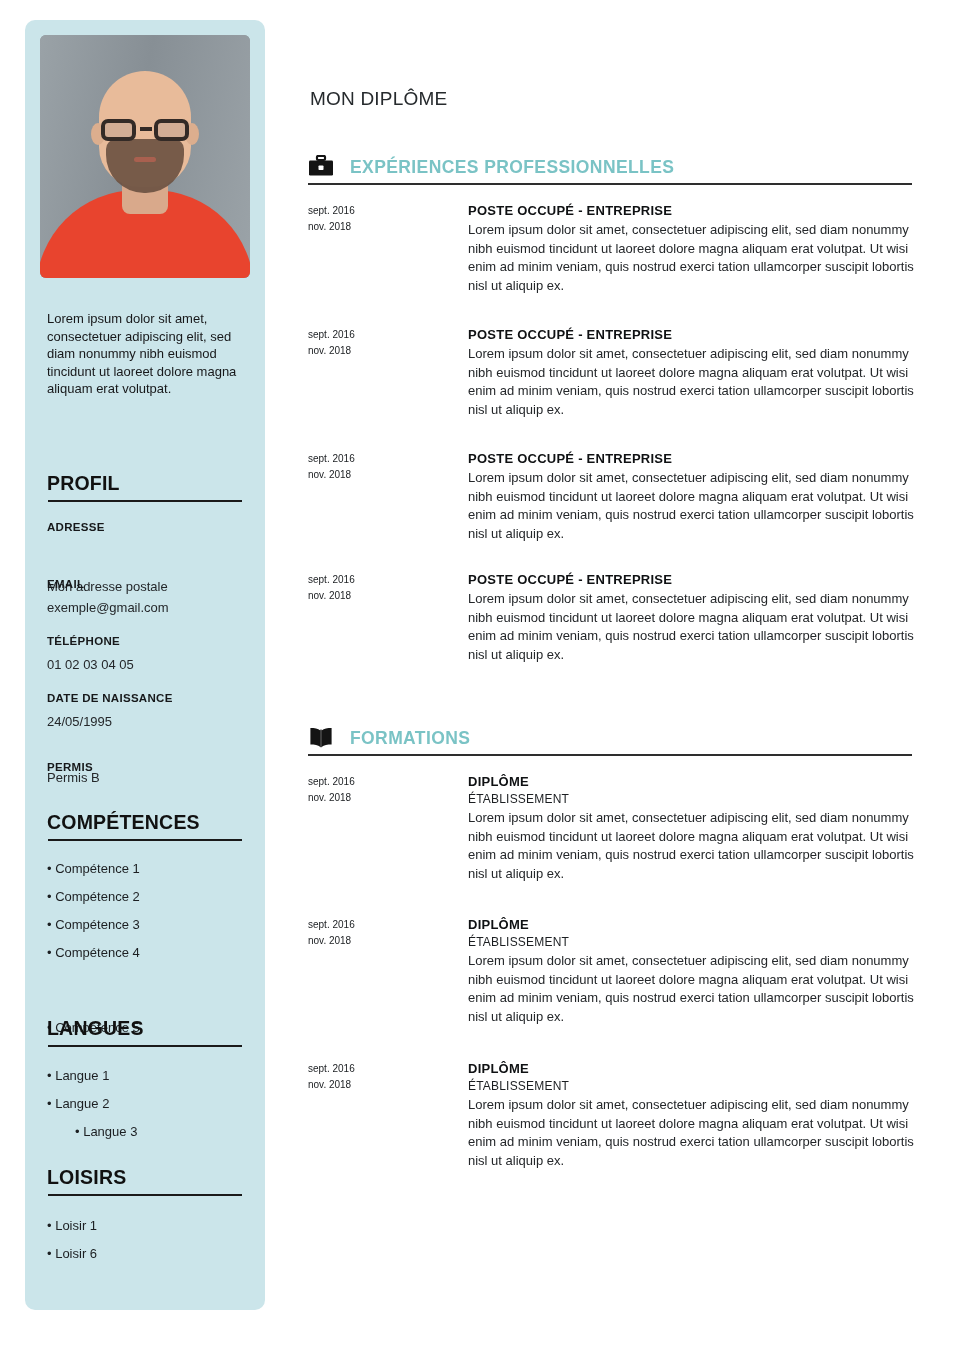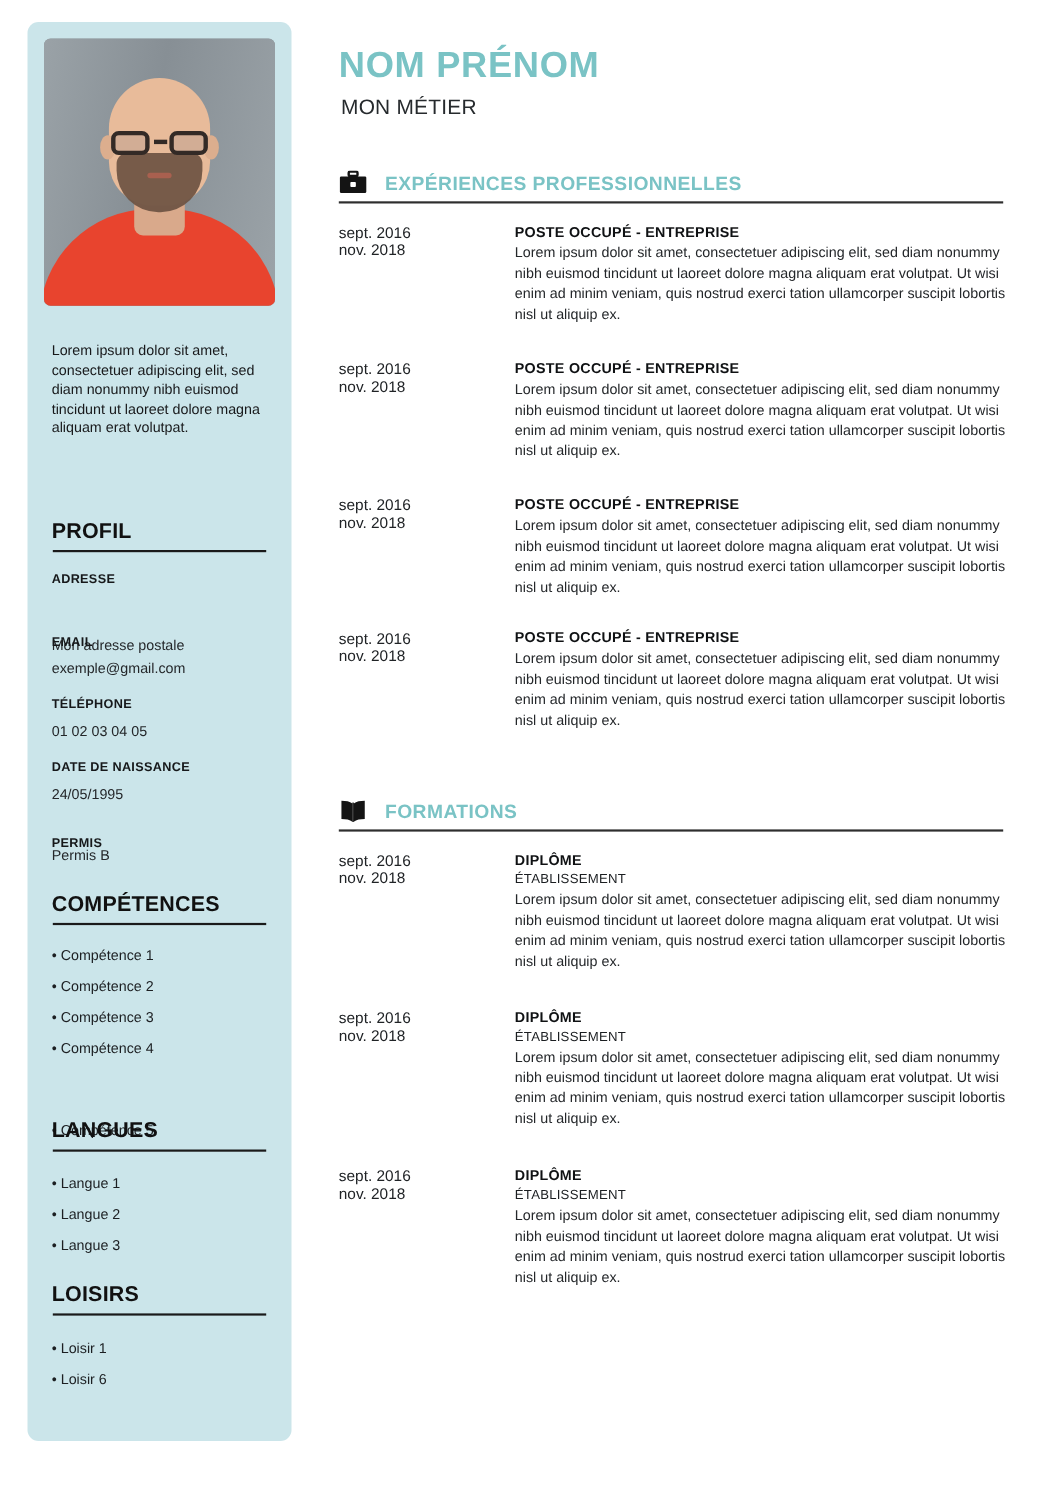--- a/index.html
+++ b/index.html
@@ -303,7 +303,6 @@
 
 <main id="main">
 
-  <div id="name">NOM PRÉNOM</div>
   <div id="job">MON MÉTIER</div>
 
   <div class="sec-head" style="top:155px;">

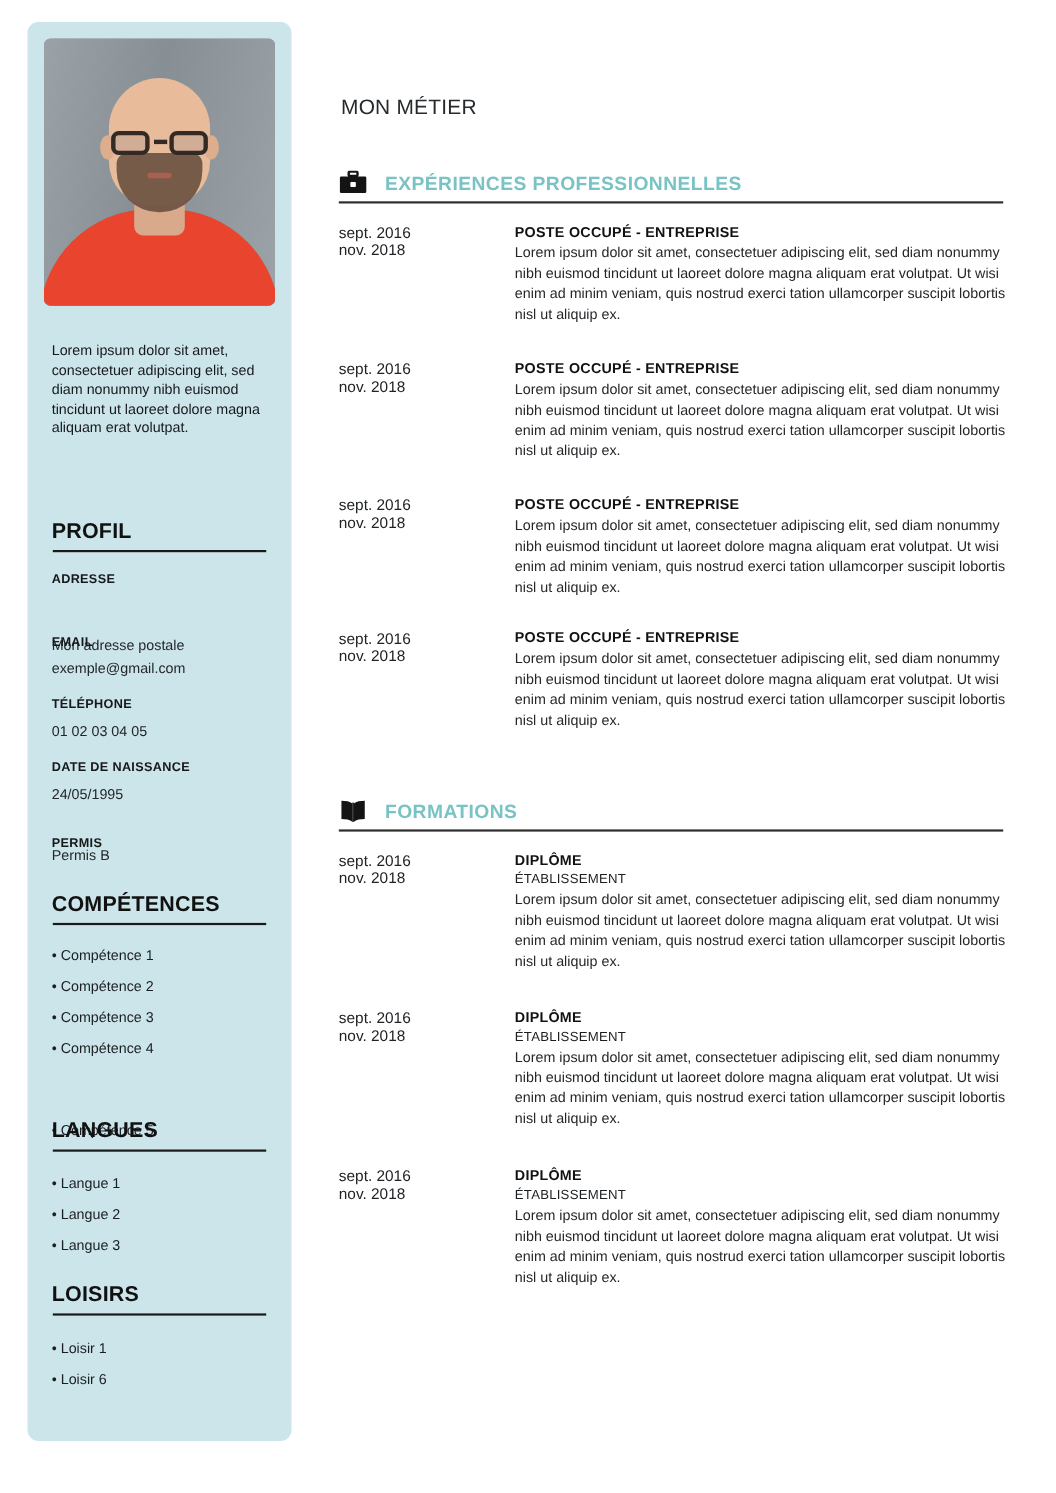--- a/index.html
+++ b/index.html
@@ -303,7 +303,7 @@
 
 <main id="main">
 
-  <div id="job">MON MÉTIER</div>
+  <div id="job">MON DIPLÔME</div>
 
   <div class="sec-head" style="top:155px;">
     <span class="sec-icon">

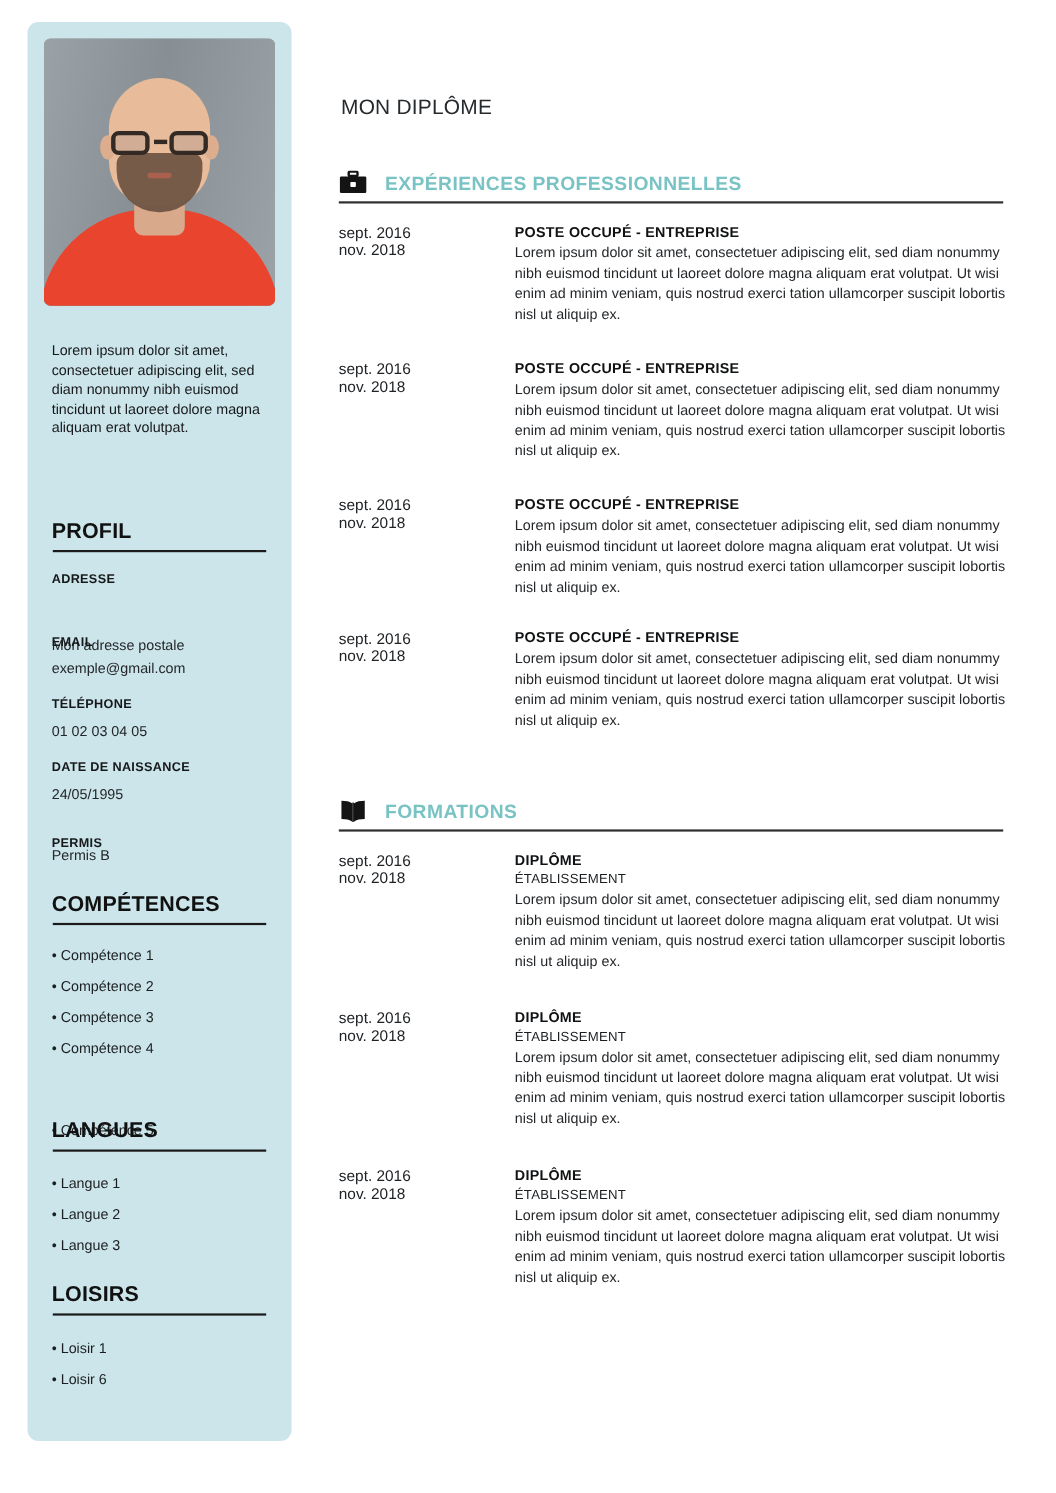--- a/index.html
+++ b/index.html
@@ -213,7 +213,7 @@
   .entry-date {
     position: absolute; left: 0; top: 0;
     width: 140px;
-    font-size: 14px;
+    font-size: 10px;
     line-height: 16px;
     color: #202326;
   }

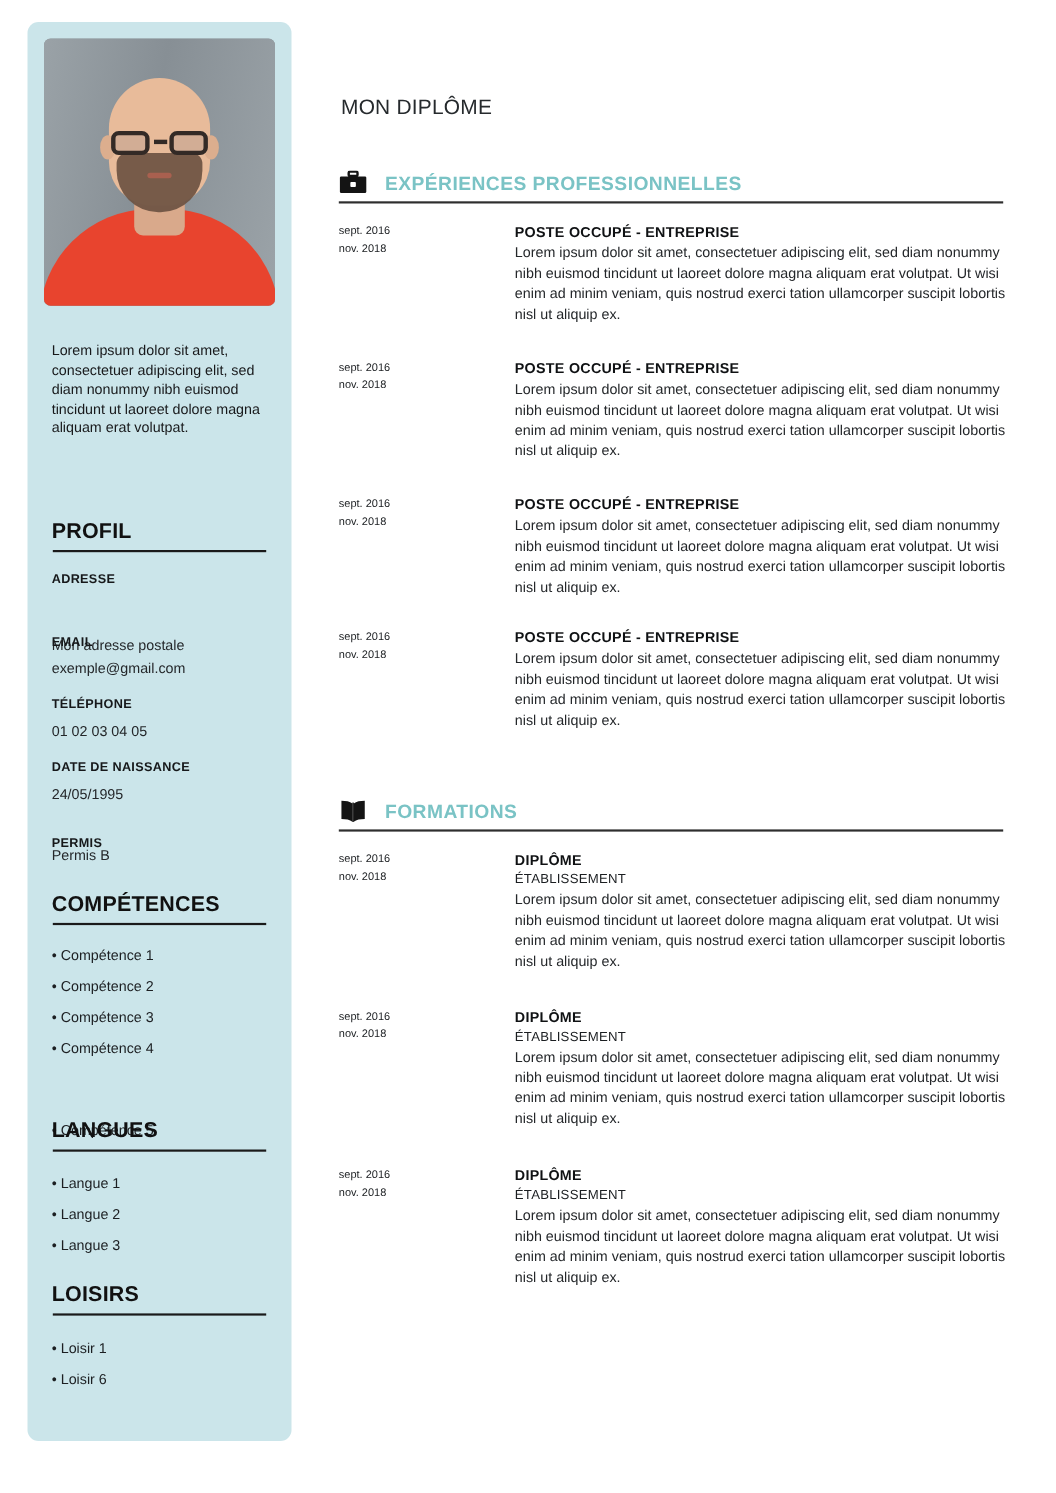--- a/index.html
+++ b/index.html
@@ -292,7 +292,7 @@
 
   <div class="bullet-item" style="top:1048px;">• Langue 1</div>
   <div class="bullet-item" style="top:1076px;">• Langue 2</div>
-  <div class="bullet-item" style="top:1104px;">• Langue 3</div>
+  <div class="bullet-item" style="top:1104px;margin-left:28px;">• Langue 3</div>
 
   <div class="side-h" style="top:1146px;">LOISIRS</div>
   <div class="side-rule" style="top:1174px;"></div>

